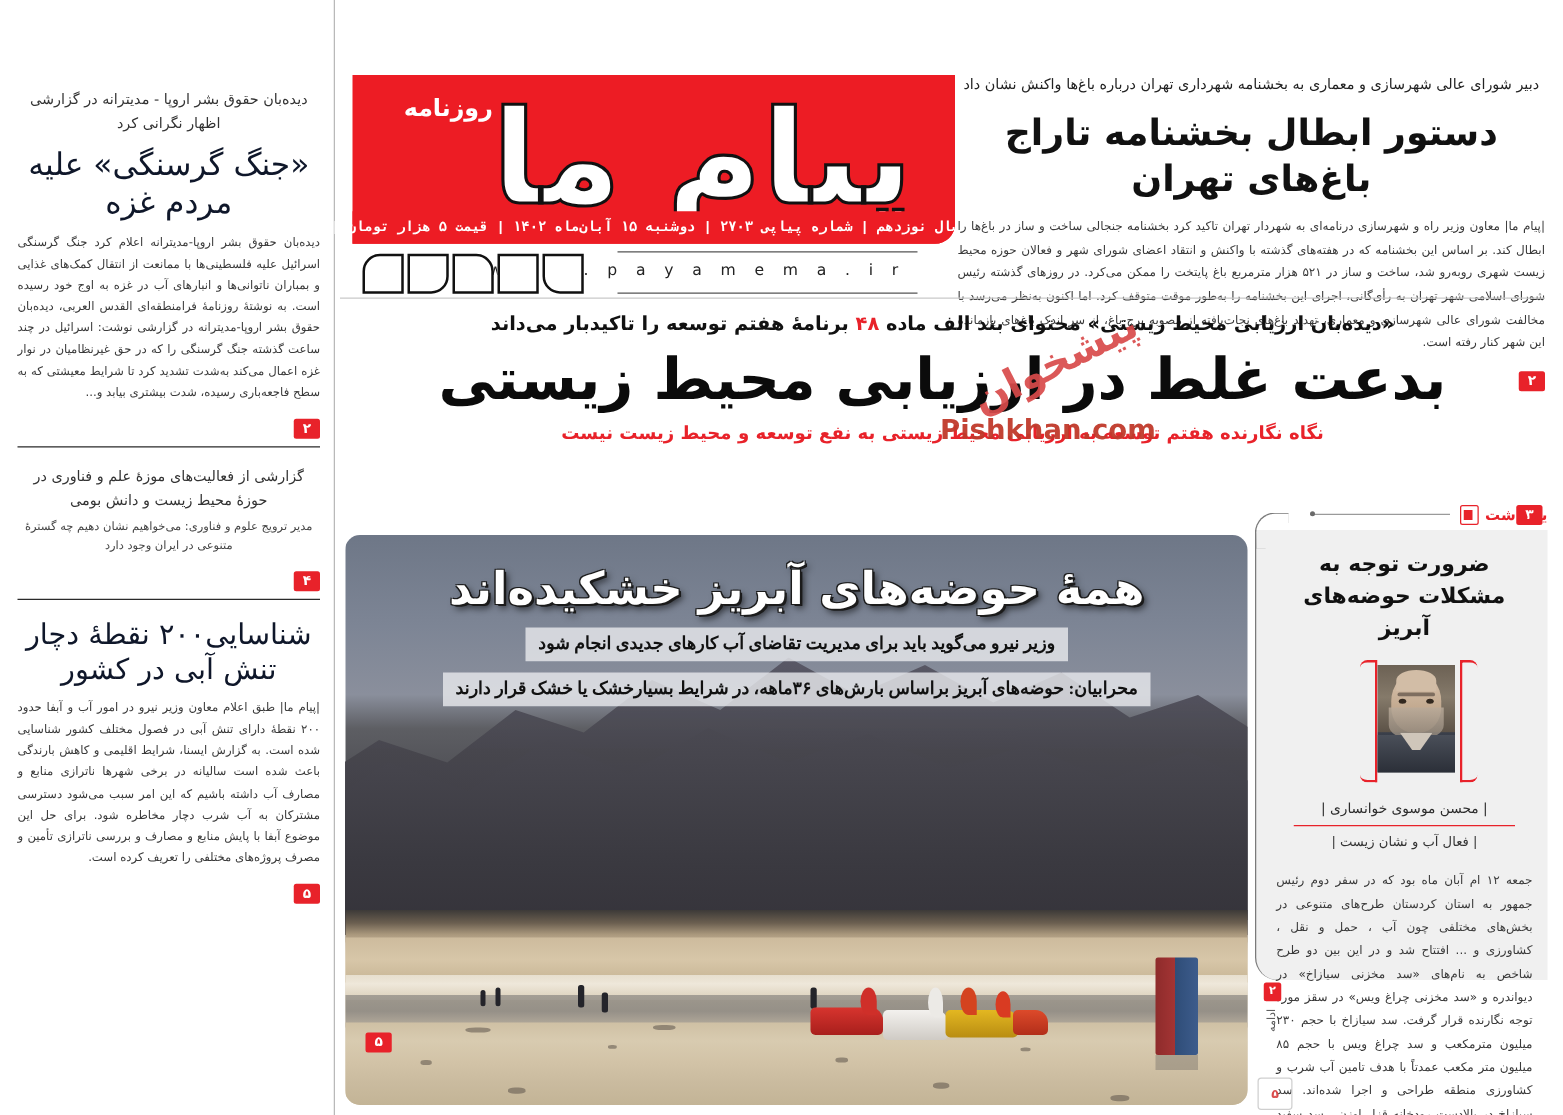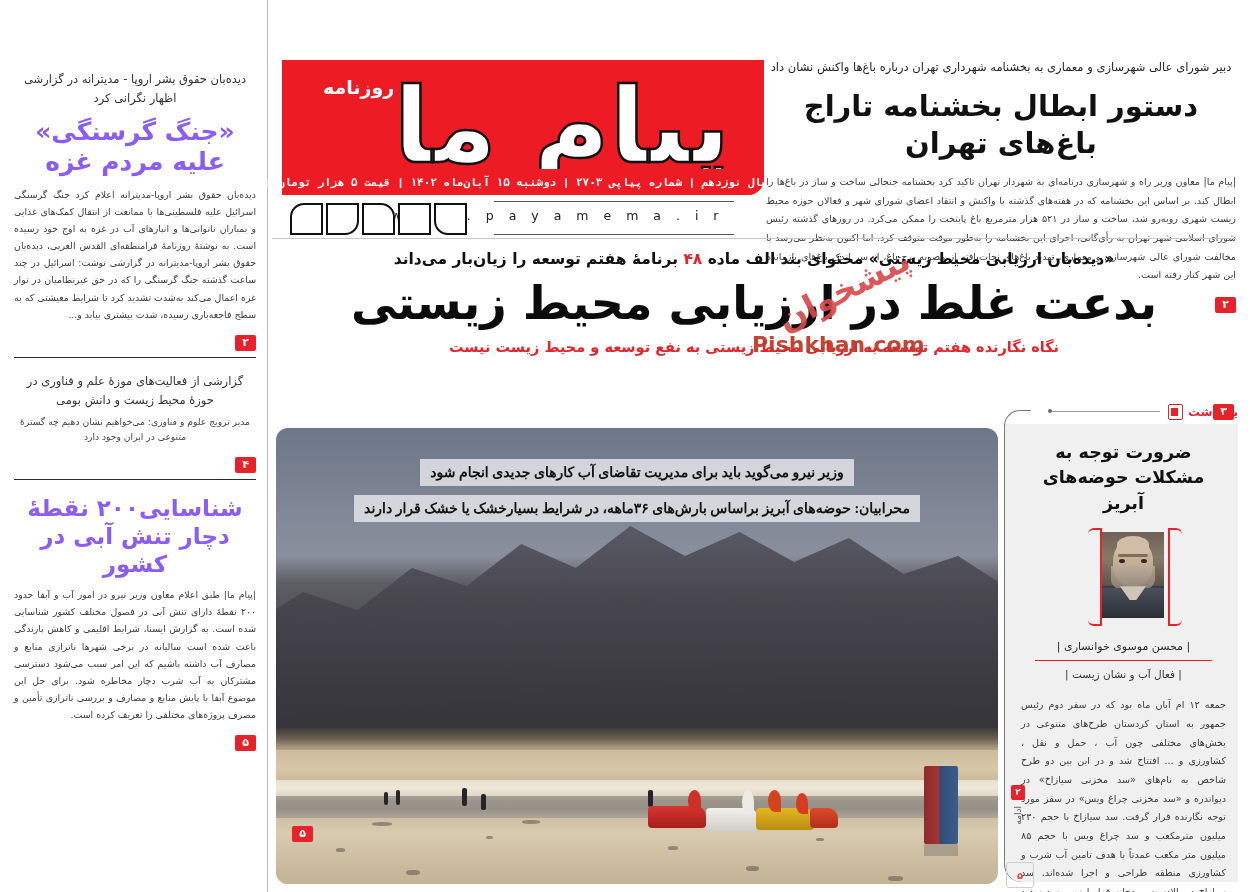--- a/index.html
+++ b/index.html
@@ -27,7 +27,7 @@
     font-weight:500;letter-spacing:0;
   }
   .rail-head{
-    font-size:25px;line-height:1.22;font-weight:bold;color:#8b5cf6;text-align:center;
+    font-size:25px;line-height:1.22;font-weight:normal;color:#0f172a;text-align:center;
     margin:9px 0 8px 0;letter-spacing:-0.3px;
   }
   .rail-head.sm{font-size:23px;}

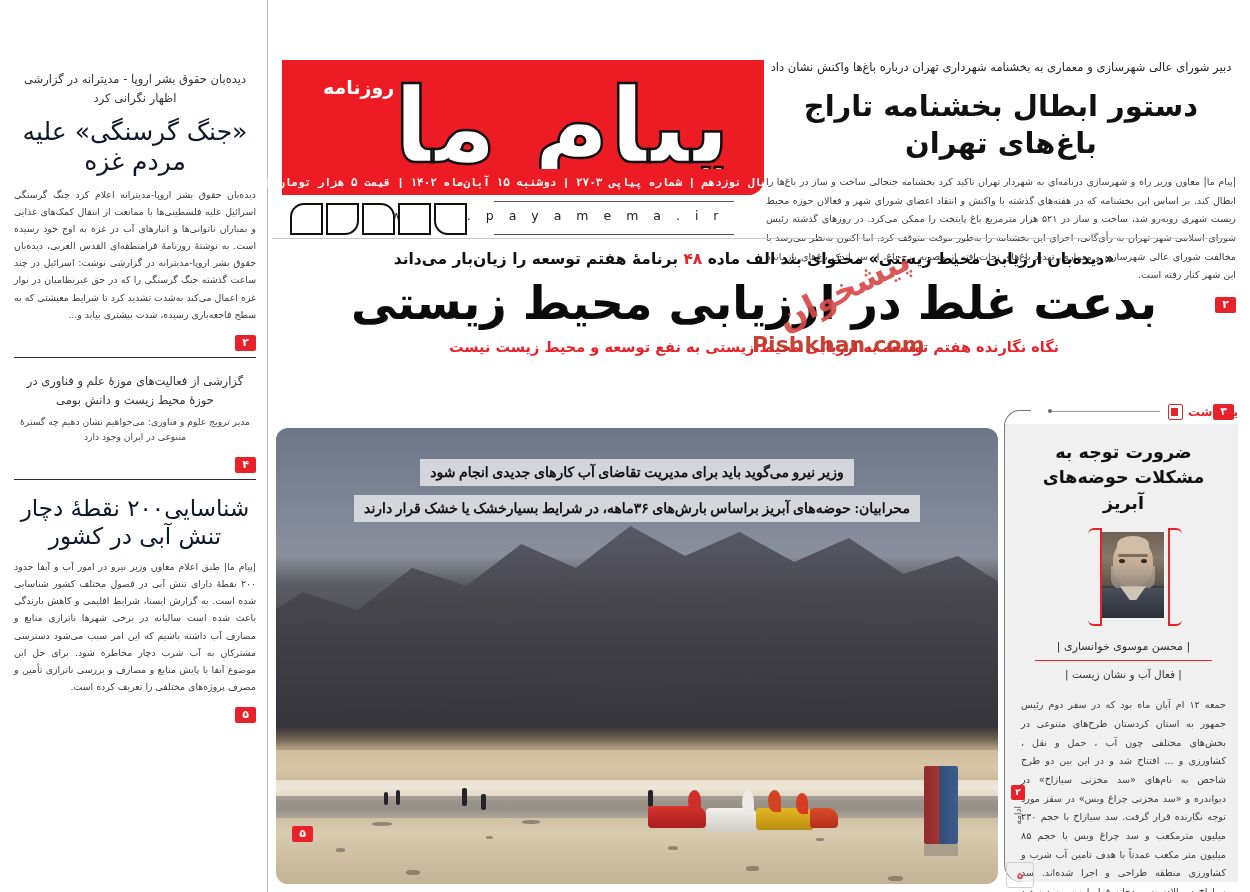--- a/index.html
+++ b/index.html
@@ -382,7 +382,7 @@
   <div class="band-rule"></div>
 
   <div class="mainhead">
-    <div class="mh-kicker"><span>«دیده‌بان ارزیابی محیط زیستی» محتوای بند الف ماده </span><span class="redbit">۴۸</span><span> برنامهٔ هفتم توسعه را زیان‌بار می‌داند</span></div>
+    <div class="mh-kicker"><span>«دیده‌بان ارزیابی محیط زیستی» محتوای بند الف ماده </span><span class="redbit">۴۸</span><span> برنامهٔ هفتم توسعه را تاکید‌بار می‌داند</span></div>
     <div class="mh-title">بدعت غلط در ارزیابی محیط زیستی</div>
     <div class="mh-sub">نگاه نگارنده هفتم توسعه به ارزیابی محیط زیستی به نفع توسعه و محیط زیست نیست</div>
     <div class="mh-pagenum">

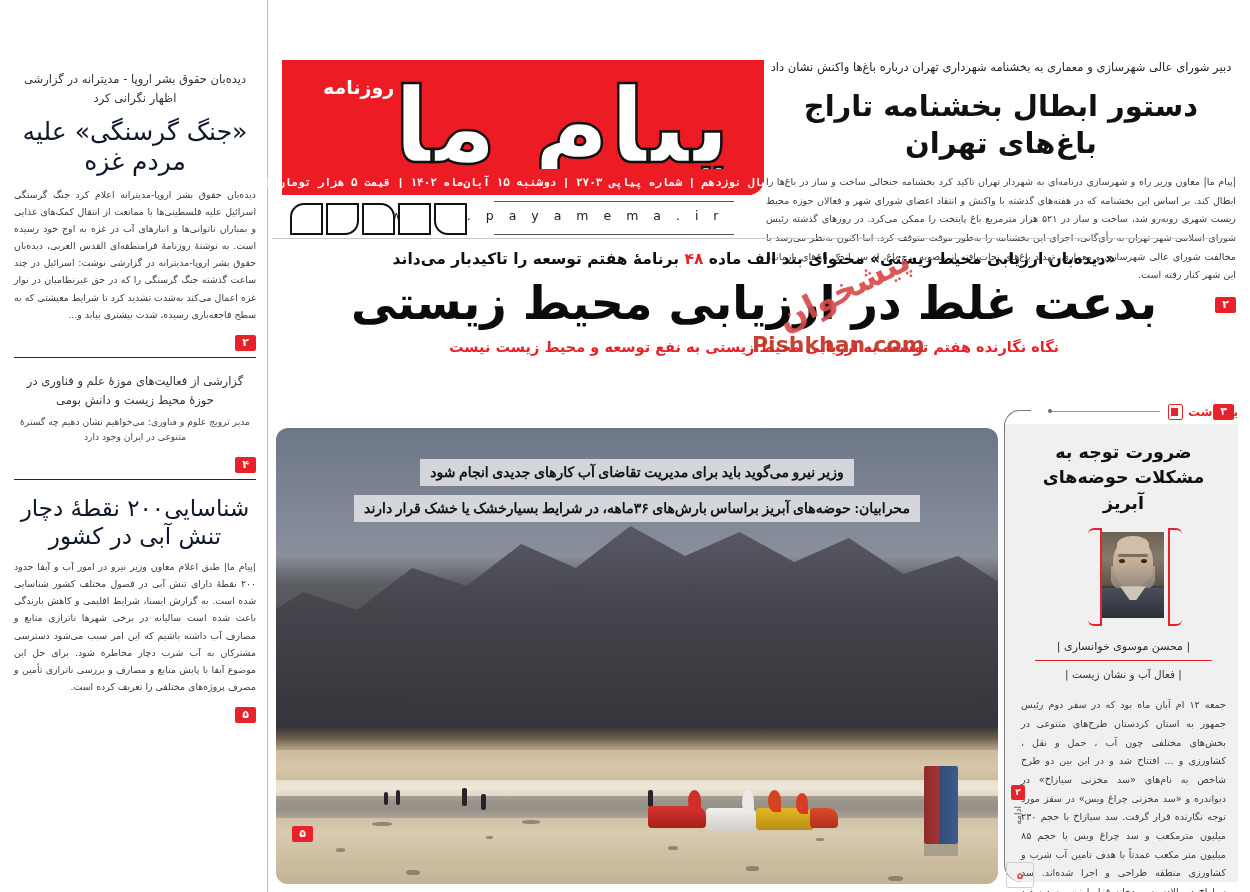--- a/index.html
+++ b/index.html
@@ -435,6 +435,7 @@
     <span class="hut"></span>
 
     <div class="ov">
+      <div class="ov-head">همهٔ حوضه‌های آبریز خشکیده‌اند</div>
       <div><span class="ov-line">وزیر نیرو می‌گوید باید برای مدیریت تقاضای آب کارهای جدیدی انجام شود</span></div>
       <div><span class="ov-line">محرابیان: حوضه‌های آبریز براساس بارش‌های ۳۶ماهه، در شرایط بسیارخشک یا خشک قرار دارند</span></div>
     </div>

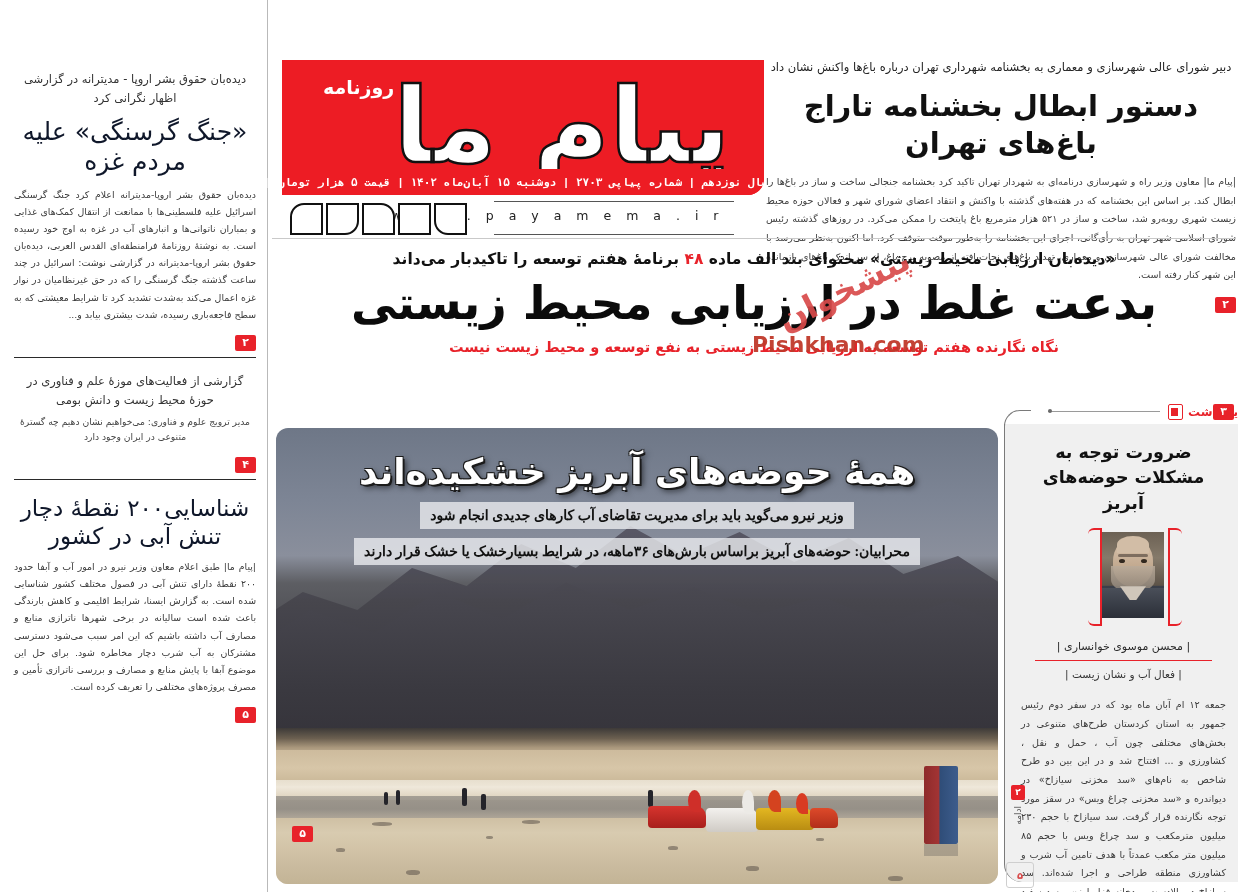--- a/index.html
+++ b/index.html
@@ -237,7 +237,7 @@
     content:"";position:absolute;left:0;top:-2px;width:4px;height:4px;border-radius:50%;background:#6a6a6a;
   }
   .note-card{
-    position:relative;margin-top:2px;width:234px;height:458px;
+    position:relative;margin-top:2px;width:234px;height:360px;
     background:#f0f0f0;border-left:1.5px solid #7a7a7a;border-radius:0 0 0 18px;
     box-sizing:border-box;padding:16px 12px 10px 16px;
   }

